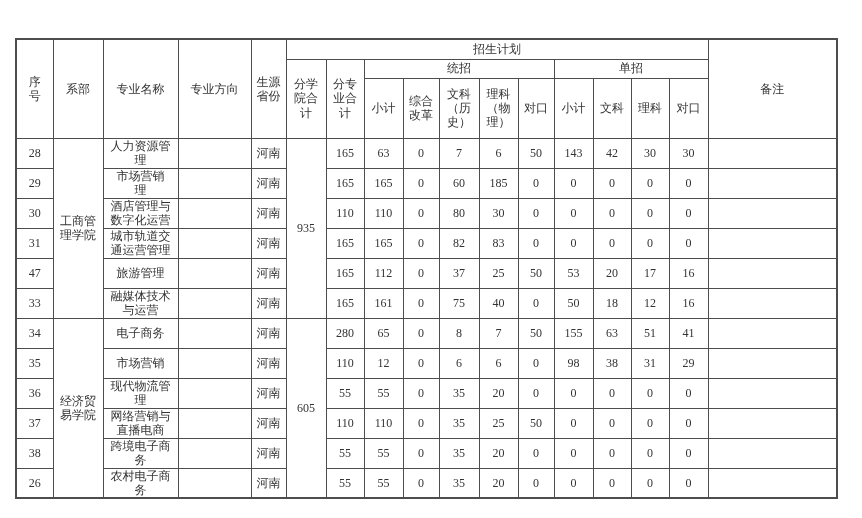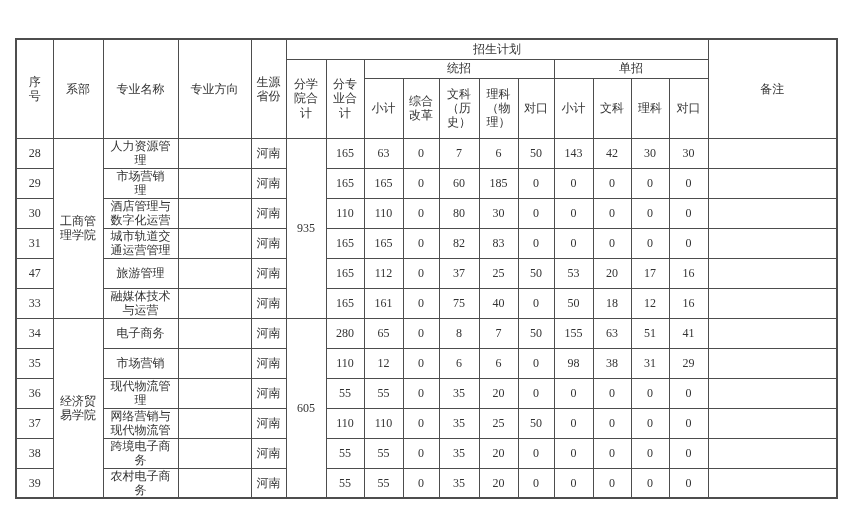--- a/index.html
+++ b/index.html
@@ -270,7 +270,7 @@
         <tr>
           <td>37</td>
           <td>网络营销与
-现代物流管</td>
+直播电商</td>
           <td></td>
           <td>河南</td>
           <td>110</td>

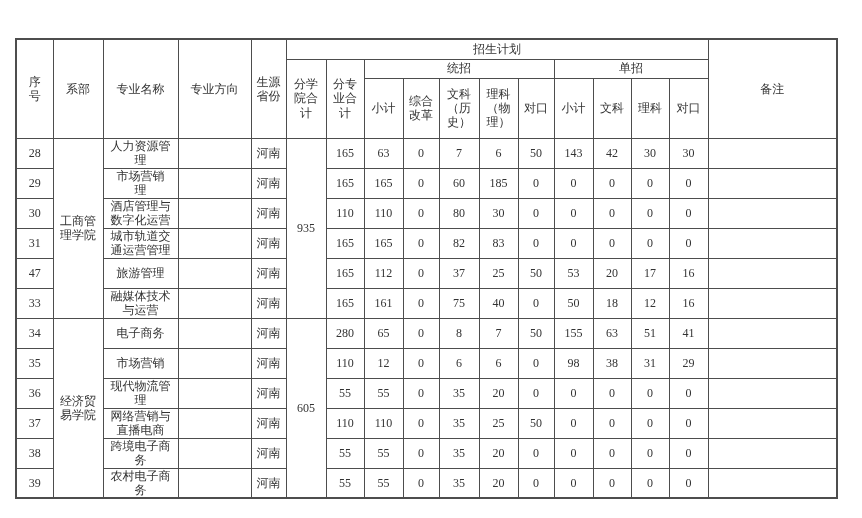--- a/index.html
+++ b/index.html
@@ -304,7 +304,7 @@
           <td></td>
         </tr>
         <tr>
-          <td>39</td>
+          <td>26</td>
           <td>农村电子商
 务</td>
           <td></td>

